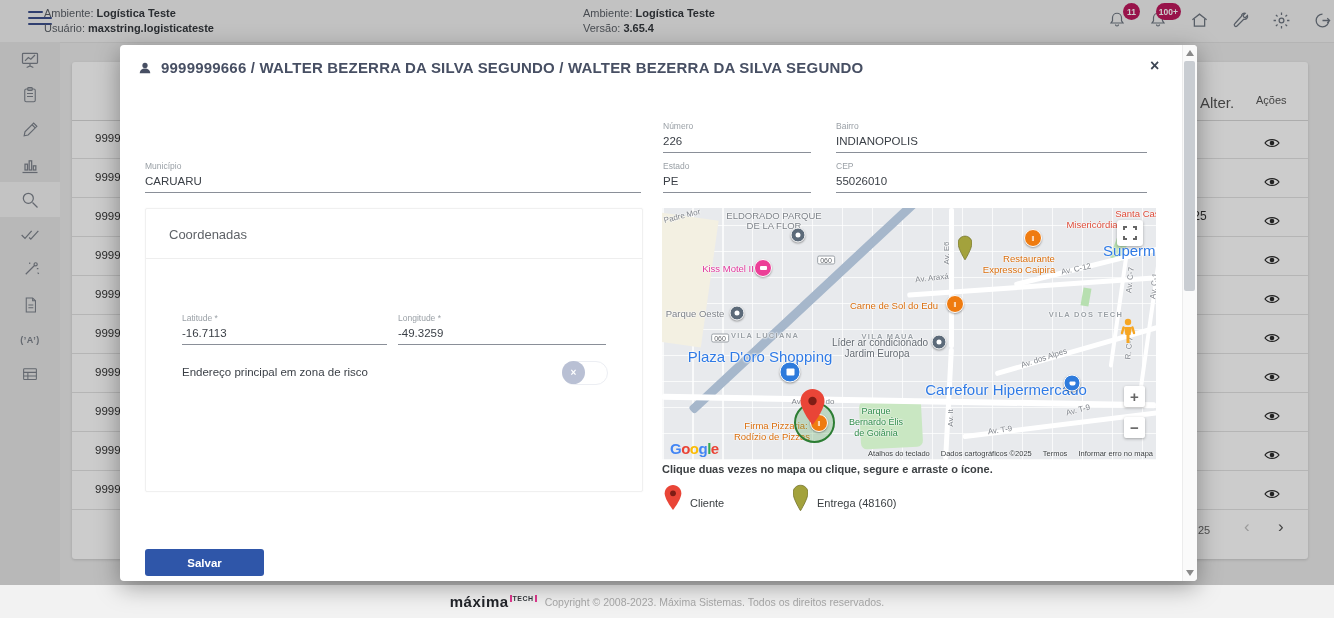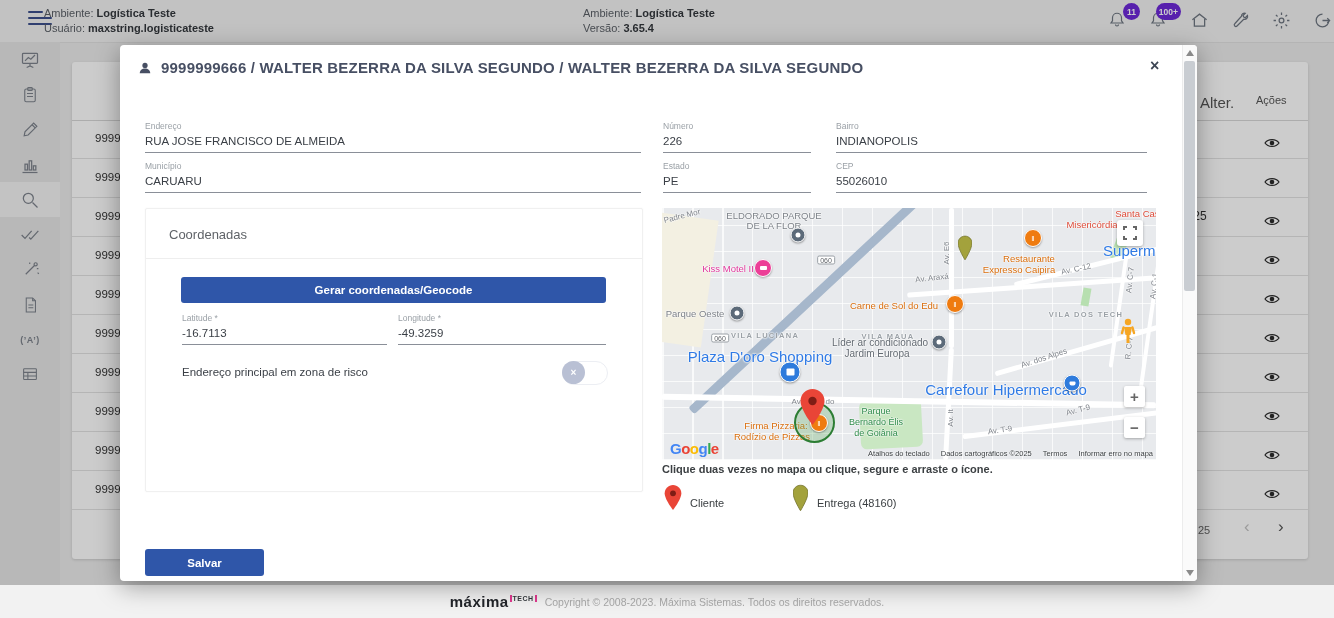--- a/index.html
+++ b/index.html
@@ -20,7 +20,7 @@
   .hdr-icons{position:absolute;left:1106px;top:9px;display:flex;gap:19px;align-items:center;}
   .hicon{position:relative;width:22px;height:22px;display:flex;align-items:center;justify-content:center;cursor:pointer;}
   .hicon svg{stroke:#6e7681;fill:none;stroke-width:1.6;}
-  .badge{position:absolute;top:-6px;right:-12px;min-width:11px;height:17px;padding:0 3px;background:#6d28d9;border-radius:9px;color:#fff;font-size:8.5px;font-weight:bold;display:flex;align-items:center;justify-content:center;}
+  .badge{position:absolute;top:-6px;right:-12px;min-width:11px;height:17px;padding:0 3px;background:#be185d;border-radius:9px;color:#fff;font-size:8.5px;font-weight:bold;display:flex;align-items:center;justify-content:center;}
 
   .sidebar{position:absolute;left:0;top:42px;width:60px;height:543px;background:#e7e7e7;}
   .sb-item{width:60px;height:35px;display:flex;align-items:center;justify-content:center;cursor:pointer;}

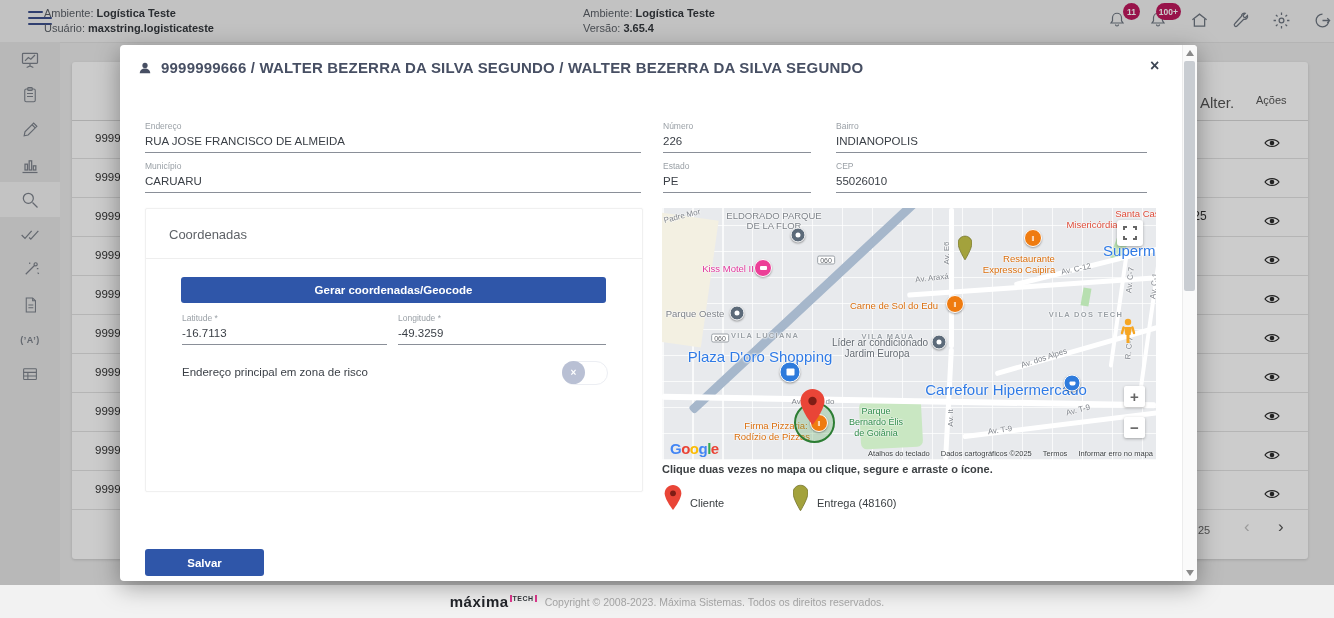--- a/index.html
+++ b/index.html
@@ -385,10 +385,6 @@
     </div>
     <span class="m-close">×</span>
 
-    <div class="fld" style="left:25px;top:76px;width:496px;">
-      <div class="lb">Endereço</div>
-      <div class="vl">RUA JOSE FRANCISCO DE ALMEIDA</div>
-    </div>
     <div class="fld" style="left:543px;top:76px;width:148px;">
       <div class="lb">Número</div>
       <div class="vl">226</div>

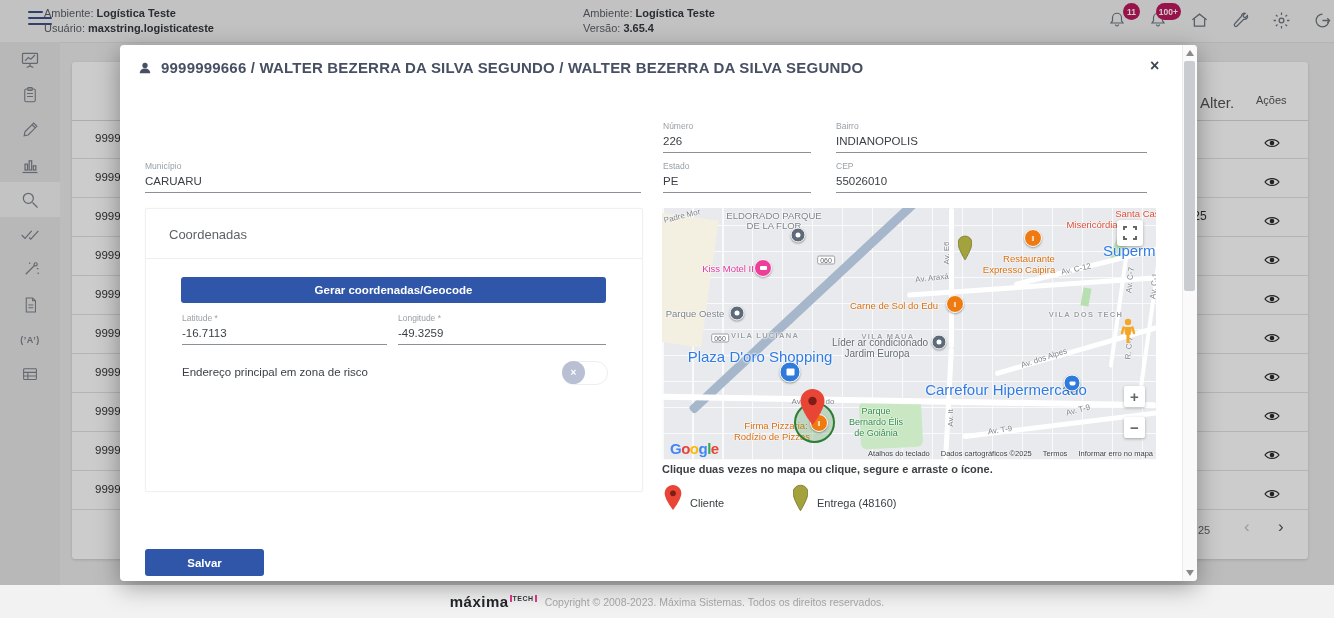--- a/index.html
+++ b/index.html
@@ -409,7 +409,6 @@
     <div class="coord-card">
       <div class="coord-h">Coordenadas</div>
       <div class="coord-div"></div>
-      <button class="geo-btn">Gerar coordenadas/Geocode</button>
       <div class="fld" style="left:36px;top:104px;width:205px;">
         <div class="lb">Latitude *</div>
         <div class="vl">-16.7113</div>

